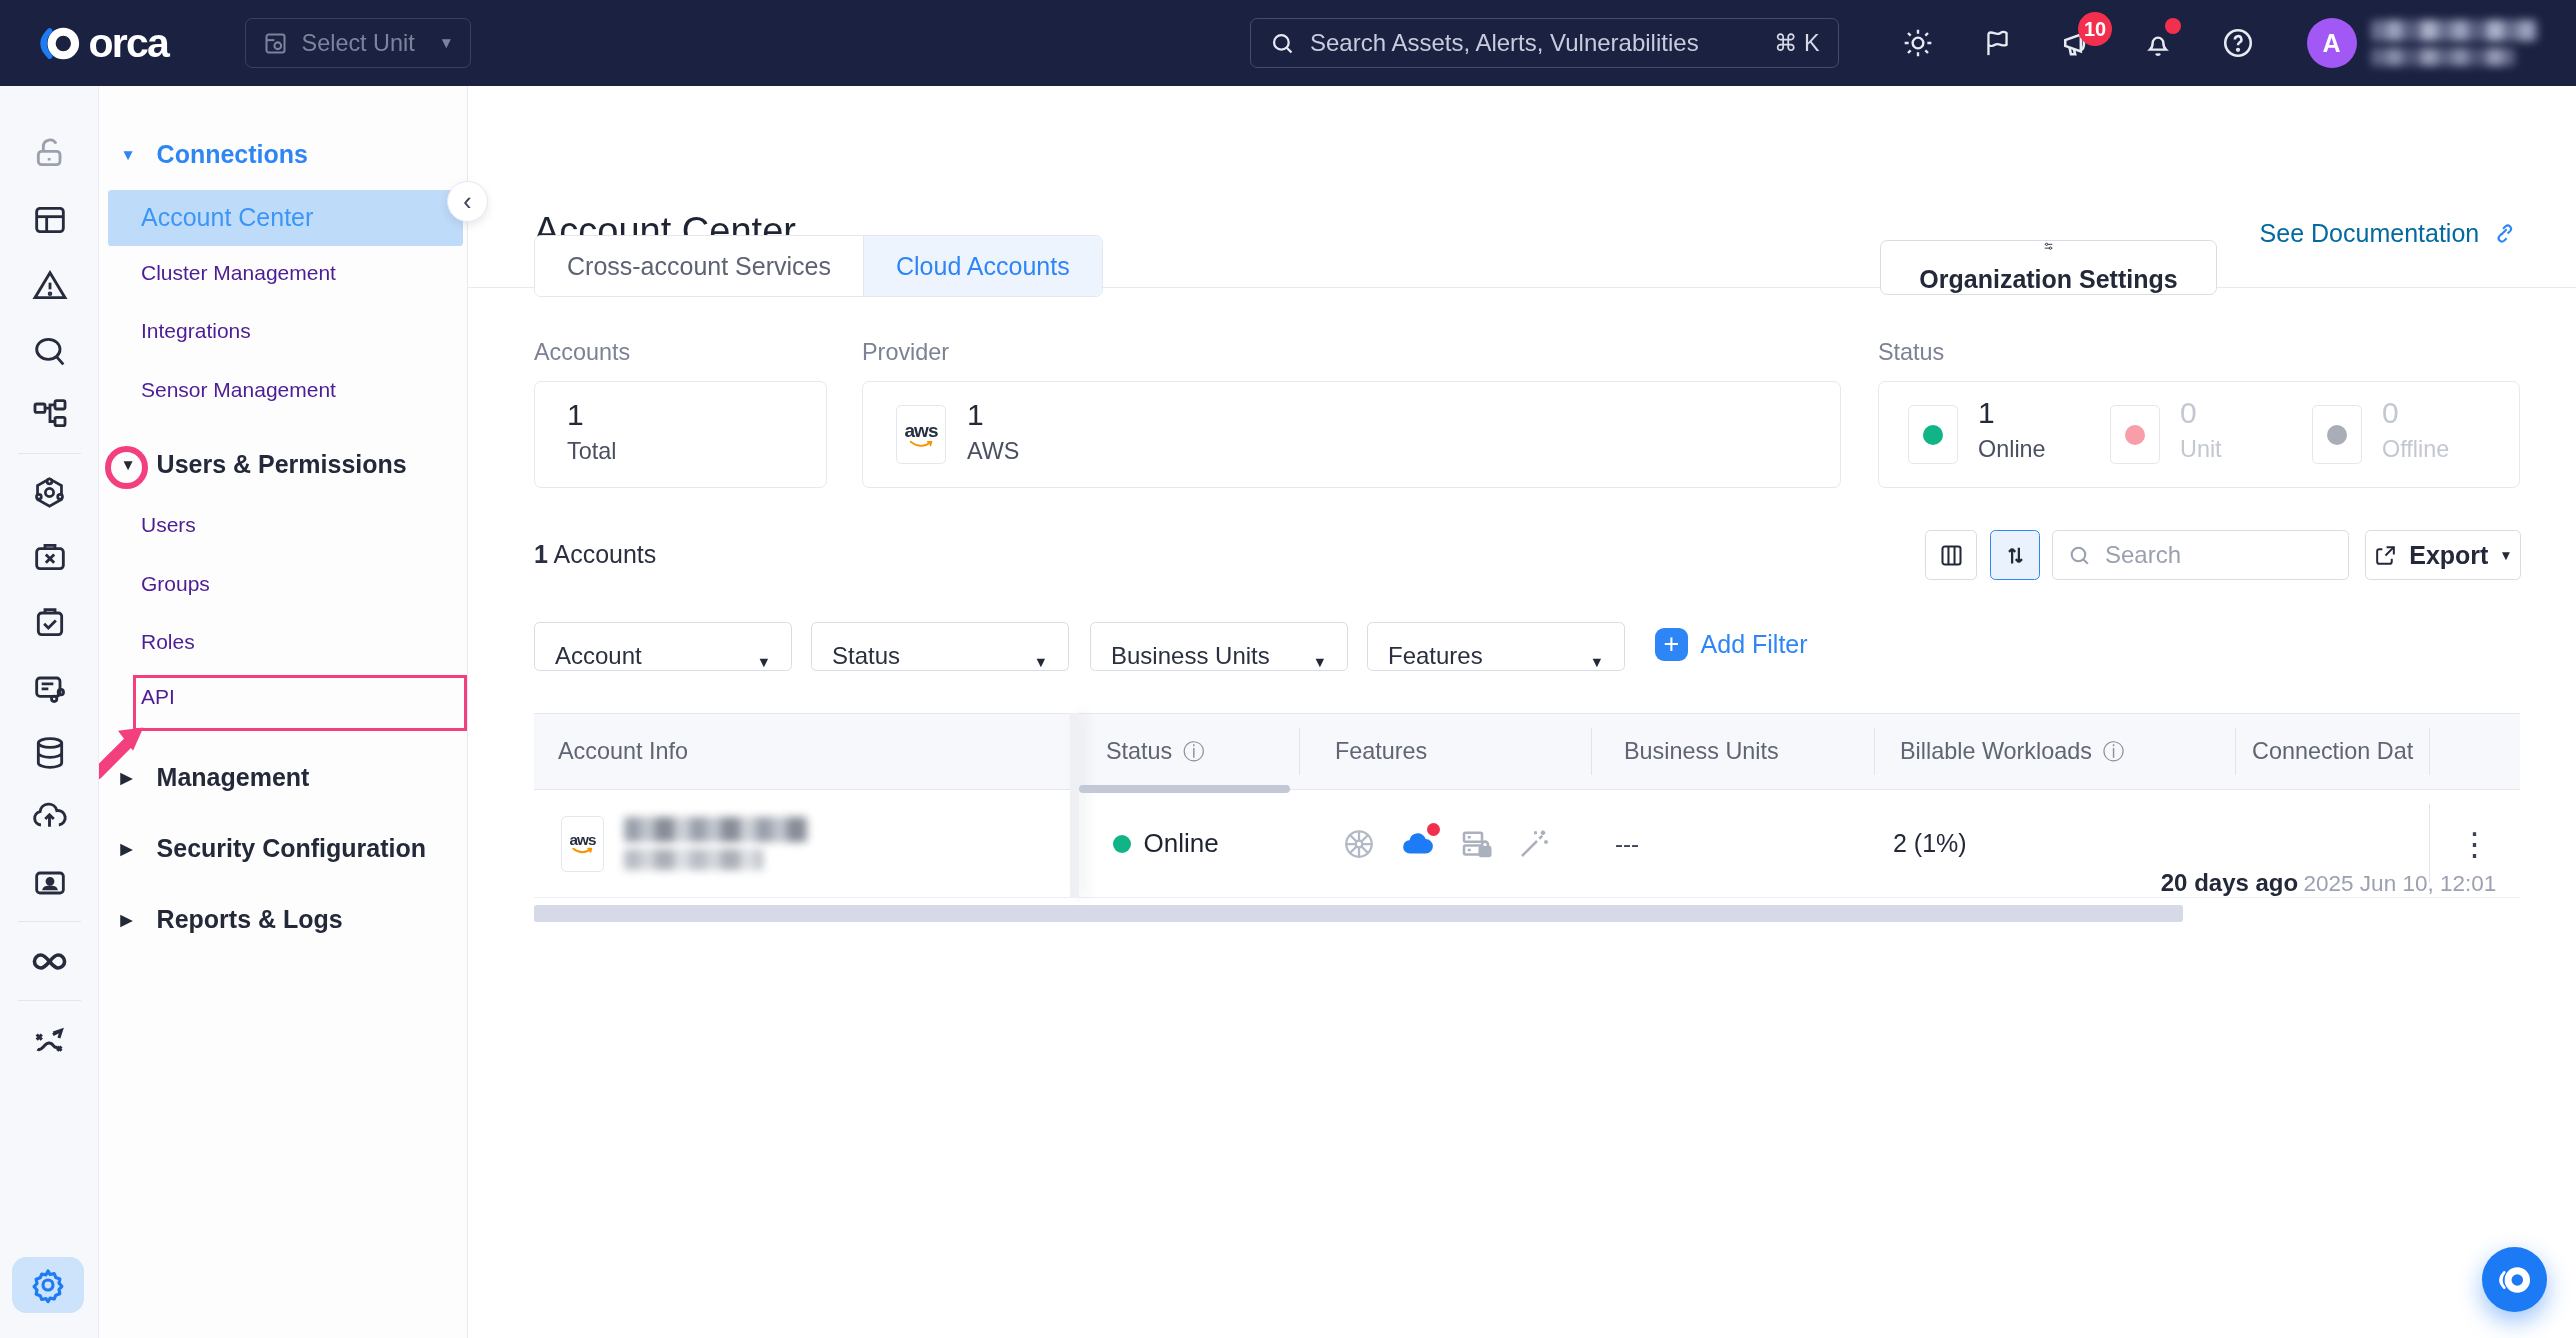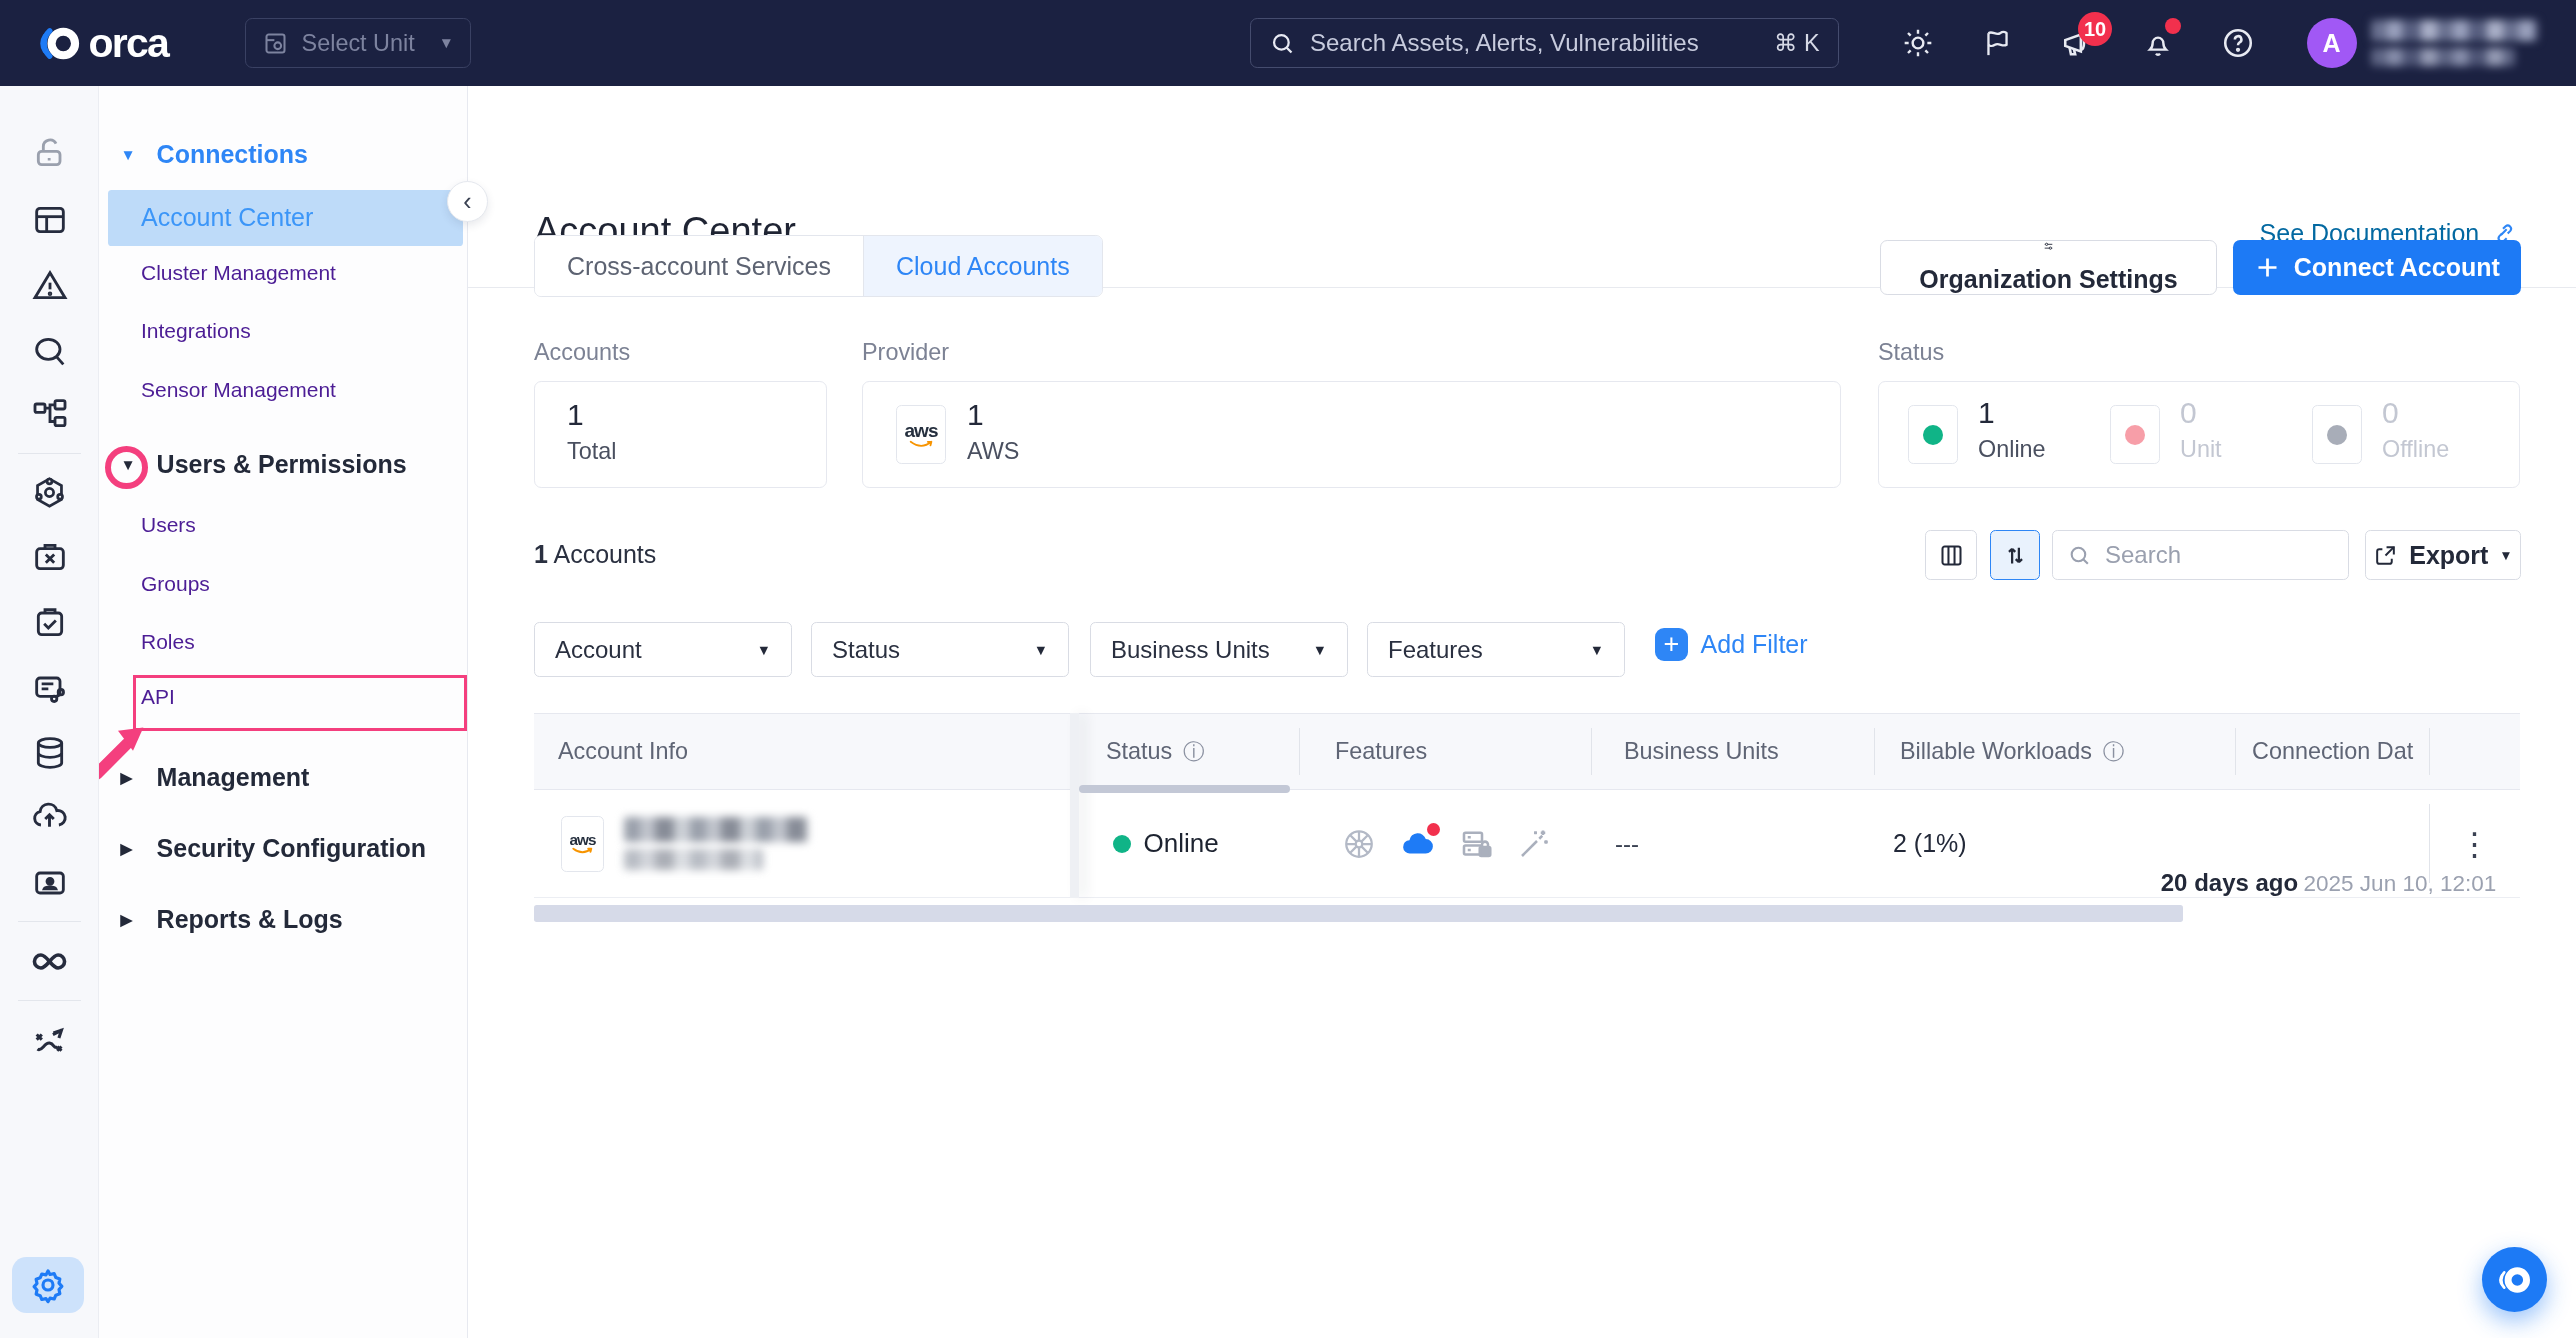--- a/index.html
+++ b/index.html
@@ -376,12 +376,6 @@
           <path d="M4 15h9.6M18.4 15H20"></path>
       </svg>
       <span>Organization Settings</span>
-    </div>
-    <div class="btn btn-primary connect-btn">
-      <svg width="27" height="27" viewBox="0 0 24 24" fill="none" stroke="#fff" stroke-width="2.4">
-          <path d="M12 4v16M4 12h16"></path>
-        </svg>
-      <span>Connect Account</span>
     </div>
 
     <div class="stat-label" style="left:66px;top:253px">Accounts</div>

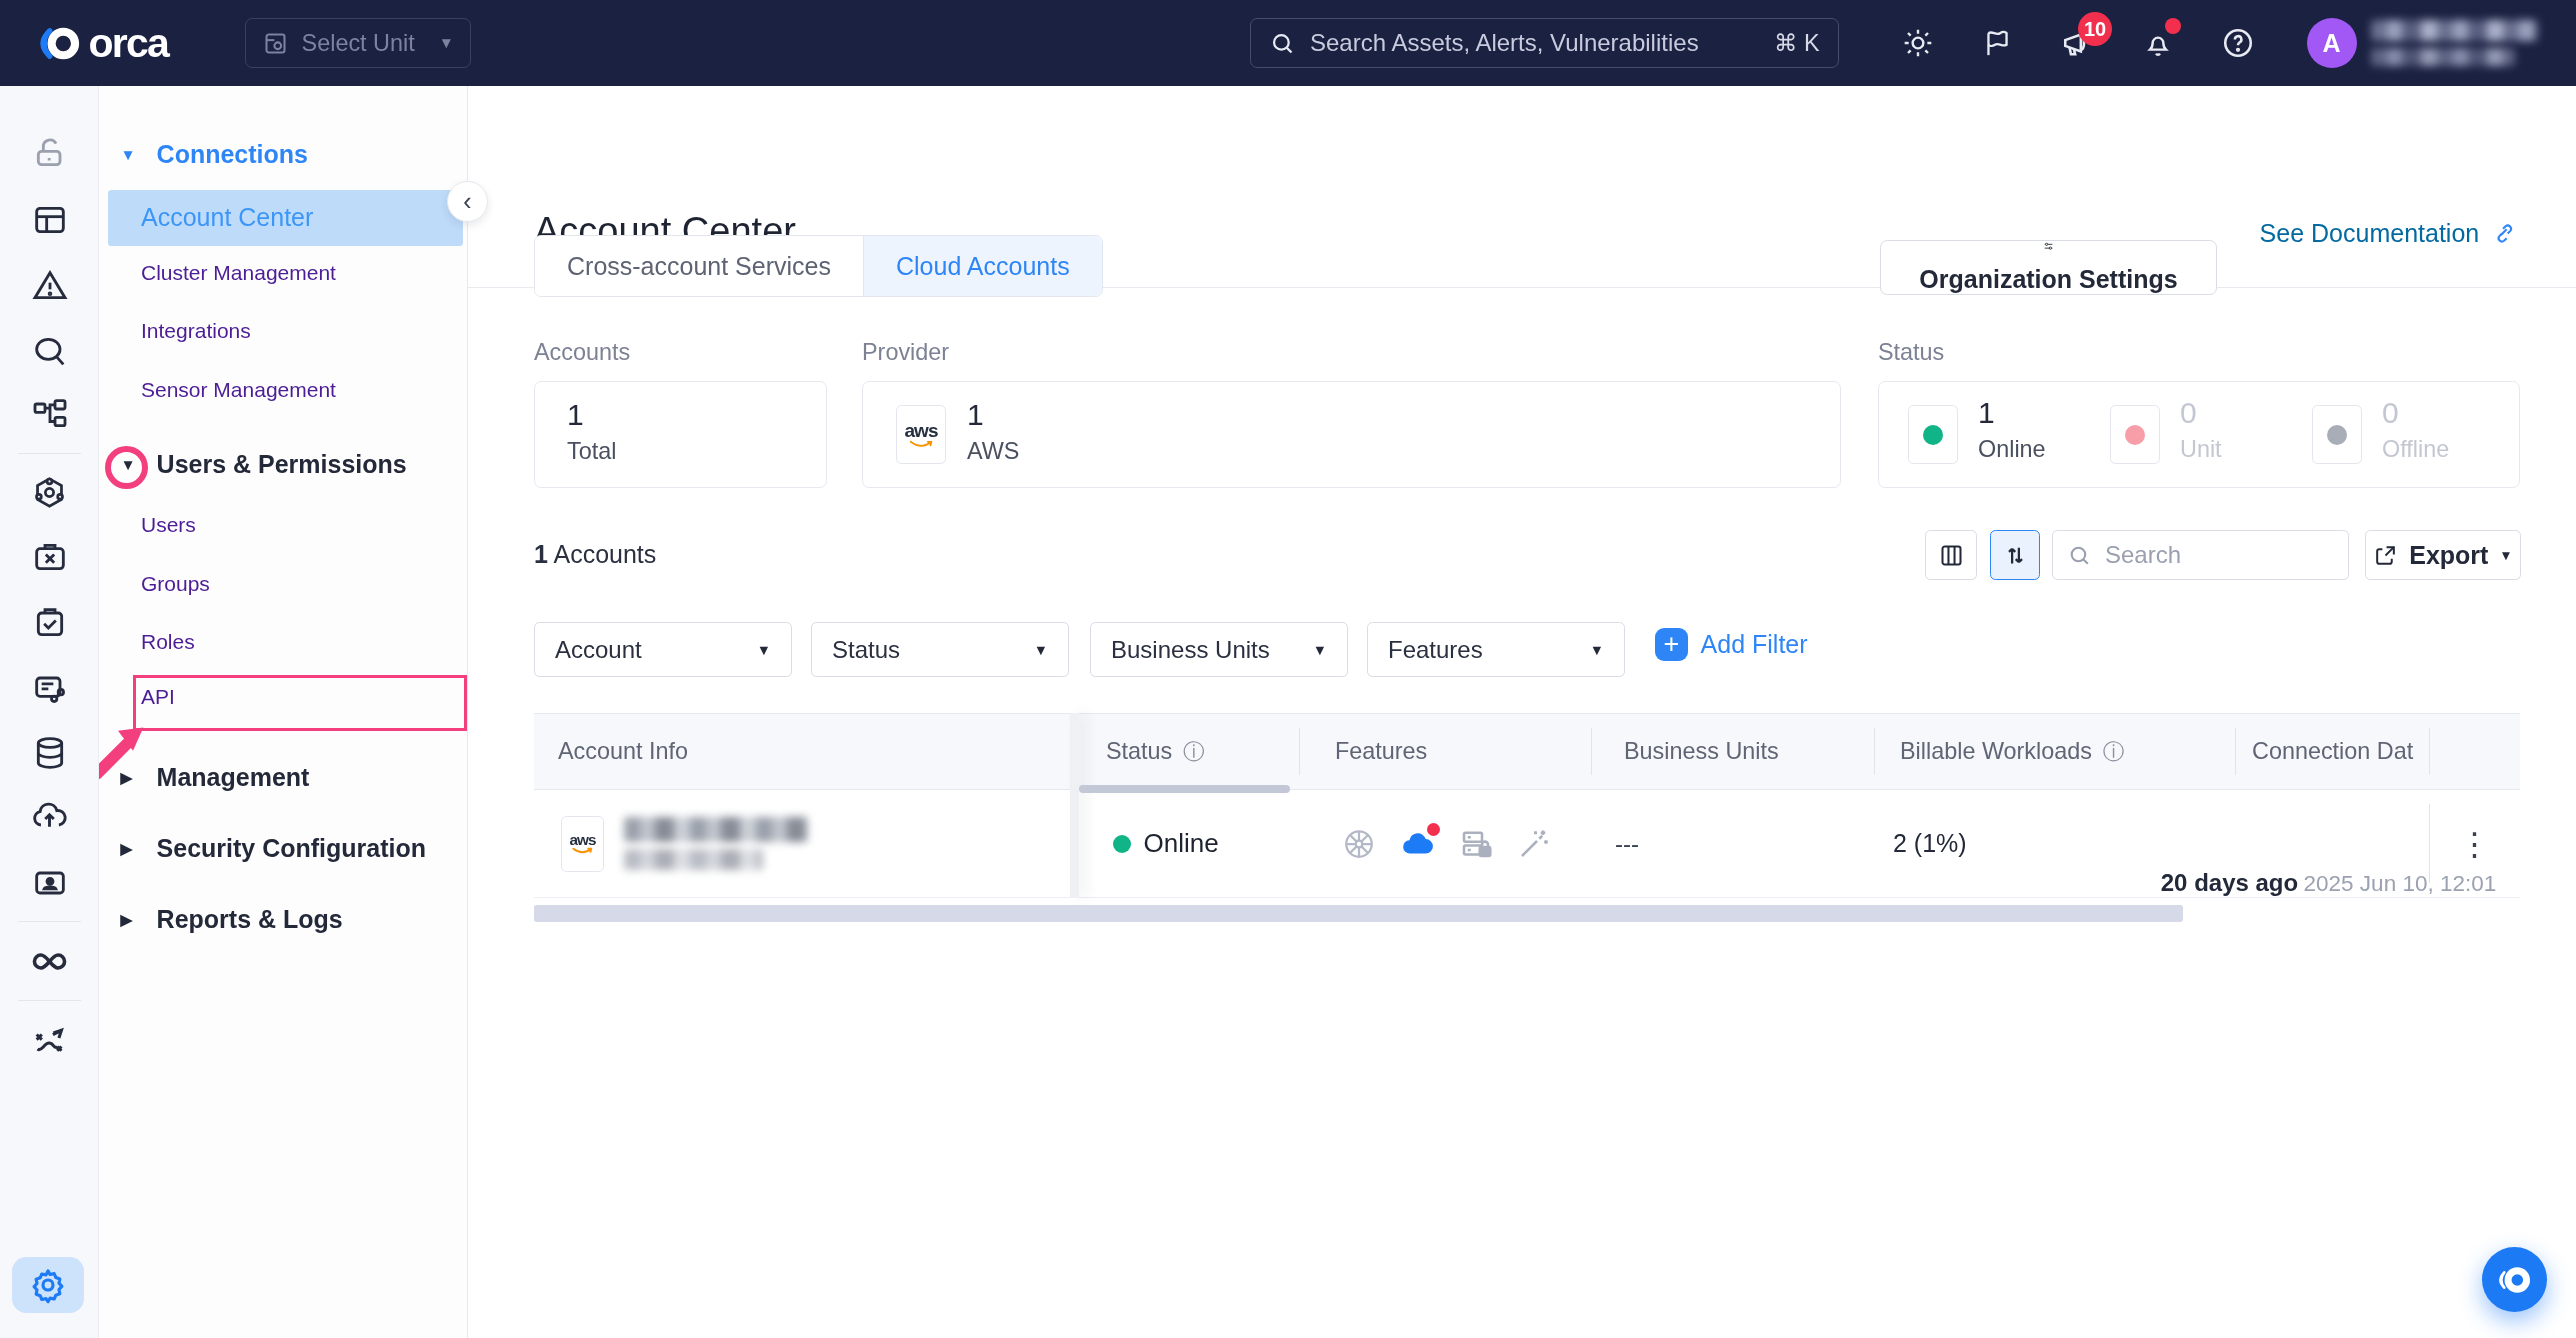--- a/index.html
+++ b/index.html
@@ -86,7 +86,7 @@
   .tool-search input { flex:1; min-width:0; border:none; outline:none; font-size:24px; color:#3a4152; font-family:inherit; background:transparent; }
   .tool-search input::placeholder { color:#9aa0af; }
 
-  .filter-chip { position:absolute; top:536px; width:258px; height:55px; border:1.8px solid #d9dce4; border-radius:5.4px; background:#fff; display:flex; align-items:center; padding:0 20px; font-size:24px; color:#2a3040; cursor:pointer; }
+  .filter-chip { position:absolute; top:536px; width:258px; height:49px; border:1.8px solid #d9dce4; border-radius:5.4px; background:#fff; display:flex; align-items:flex-end; padding:0 20px; font-size:24px; color:#2a3040; cursor:pointer; }
   .filter-chip .caret { margin-left:auto; font-size:14.4px; color:#232939; }
   .add-filter { position:absolute; left:1187px; top:542px; display:flex; align-items:center; gap:12.6px; color:#2e86f6; font-size:25px; font-weight:500; cursor:pointer; }
   .add-plus { width:33px; height:33px; background:#2e86f6; border-radius:9px; color:#fff; font-size:27px; display:flex; align-items:center; justify-content:center; }

